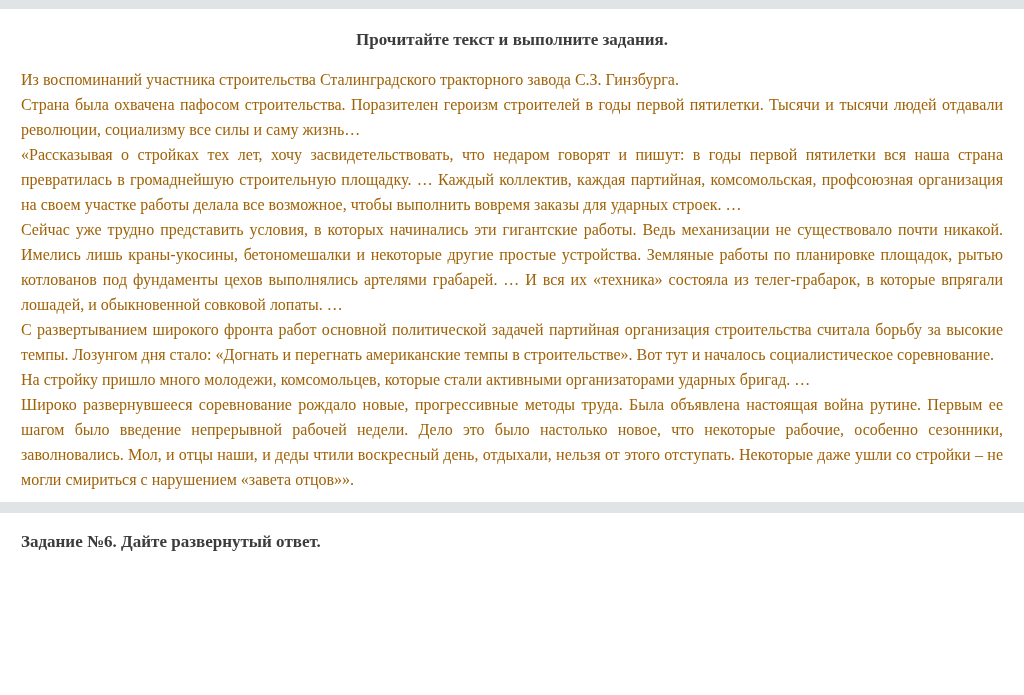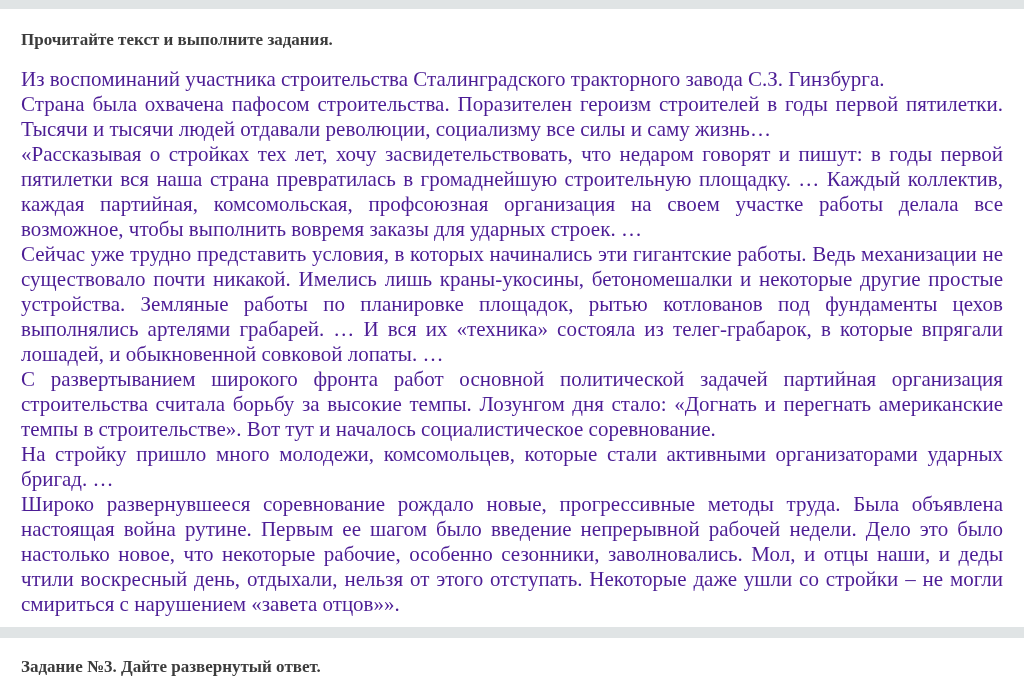--- a/index.html
+++ b/index.html
@@ -35,6 +35,7 @@
     line-height: 20px;
     margin: 0;
     padding: 21px 0 17px 0;
+    text-align: center;
   }
   .task-title {
     font-size: 17px;

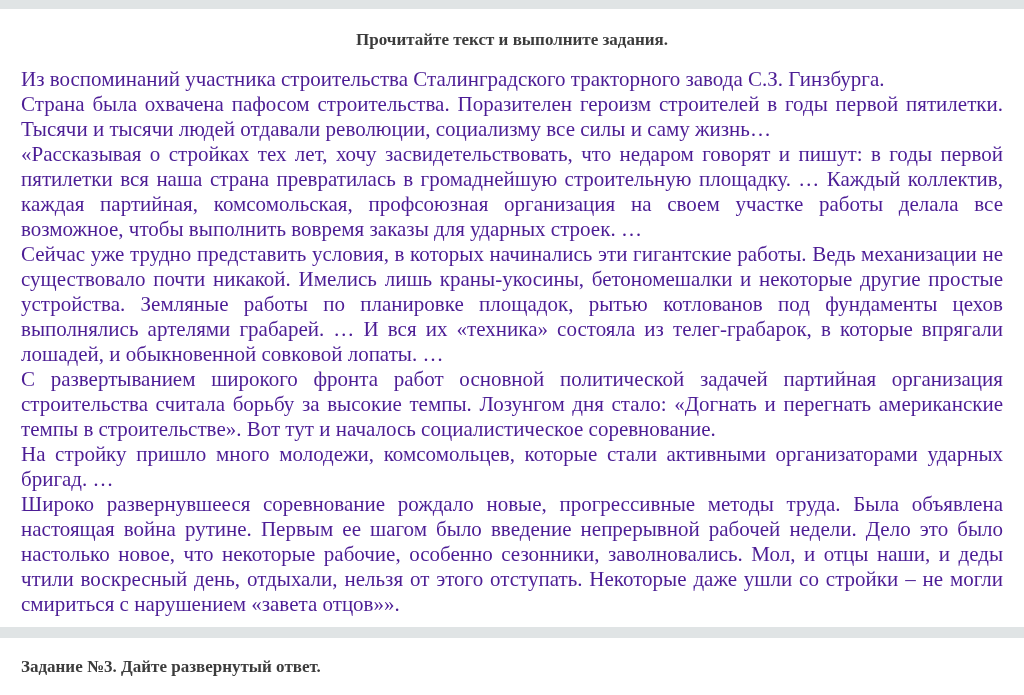--- a/index.html
+++ b/index.html
@@ -46,10 +46,10 @@
   }
   .passage p, .question {
     margin: 0;
-    font-size: 21px;
+    font-size: 16px;
     line-height: 25px;
     text-align: justify;
-    color: #4c1d95;
+    color: #a16207;
   }
 </style>
 </head>

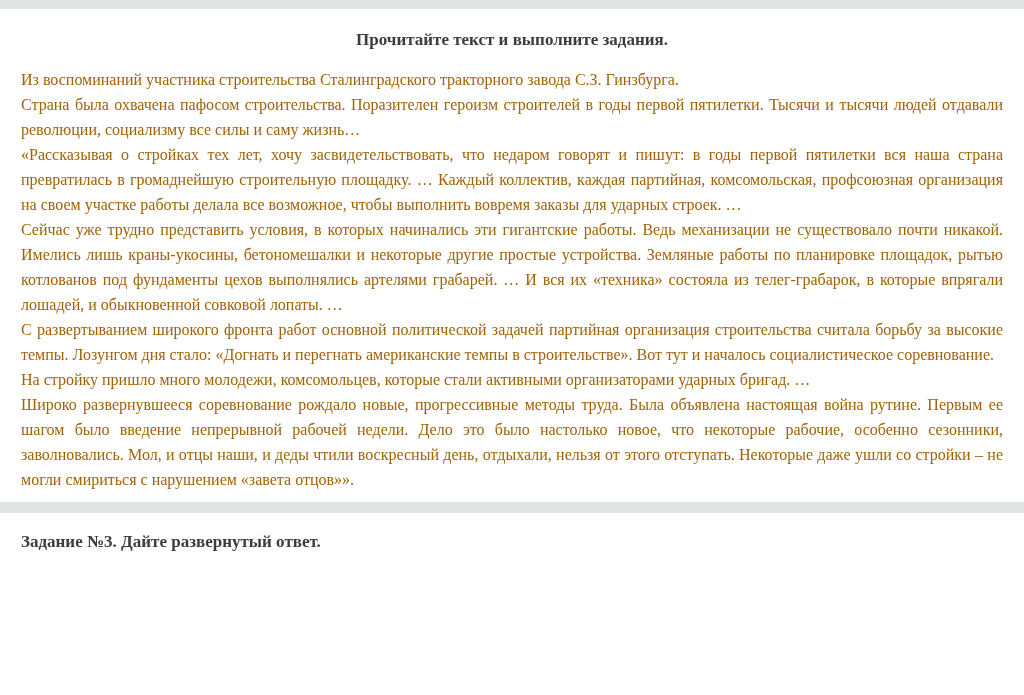--- a/index.html
+++ b/index.html
@@ -74,7 +74,7 @@
 <div class="section-bar"></div>
 
 <div class="content">
-  <h2 class="task-title">Задание №3. Дайте развернутый ответ.</h2>
+  <h2 class="task-title">Задание №6. Дайте развернутый ответ.</h2>
 </div>
 
 </body></html>

